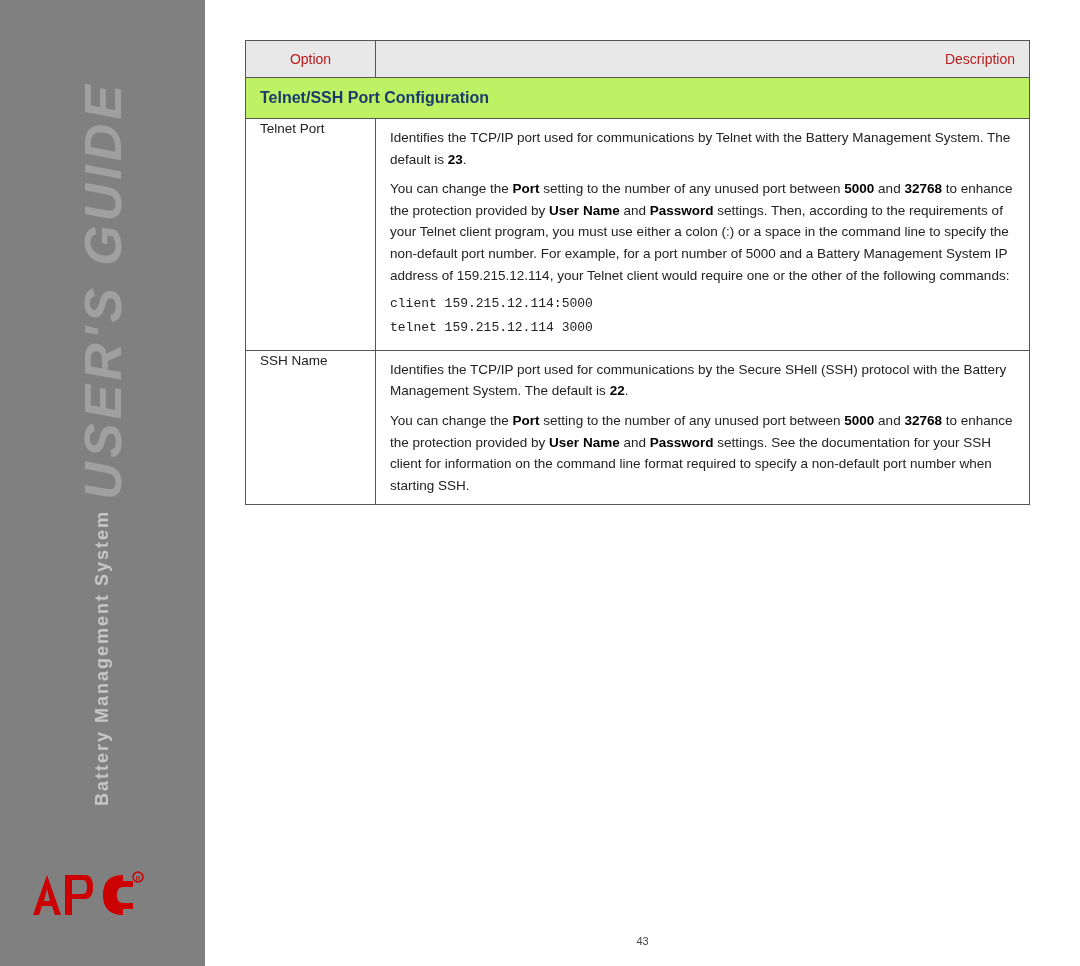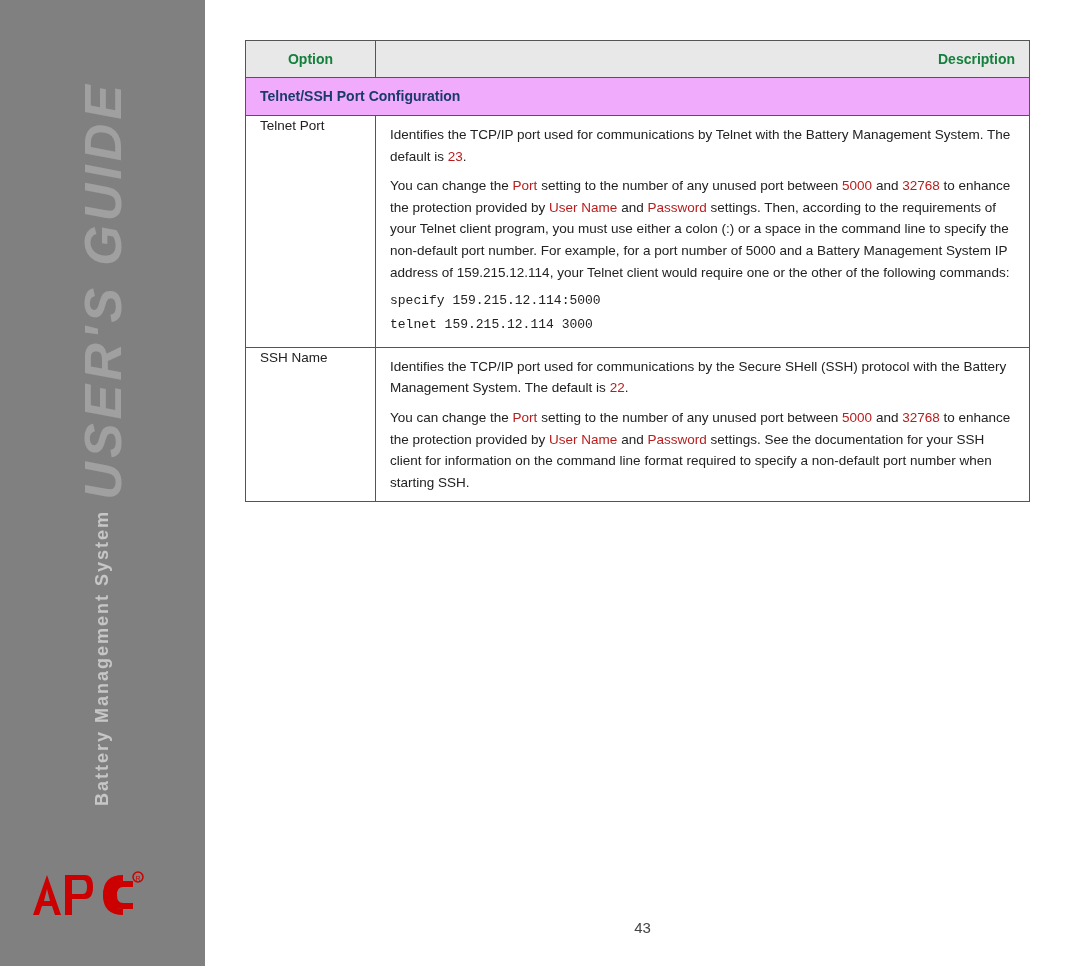--- a/index.html
+++ b/index.html
@@ -77,8 +77,8 @@
       border: 1.5px solid #555;
       padding: 10px 14px;
       text-align: center;
-      font-weight: bold;
-      color: #15803d;
+      font-weight: normal;
+      color: #b91c1c;
       font-size: 14px;
     }
 

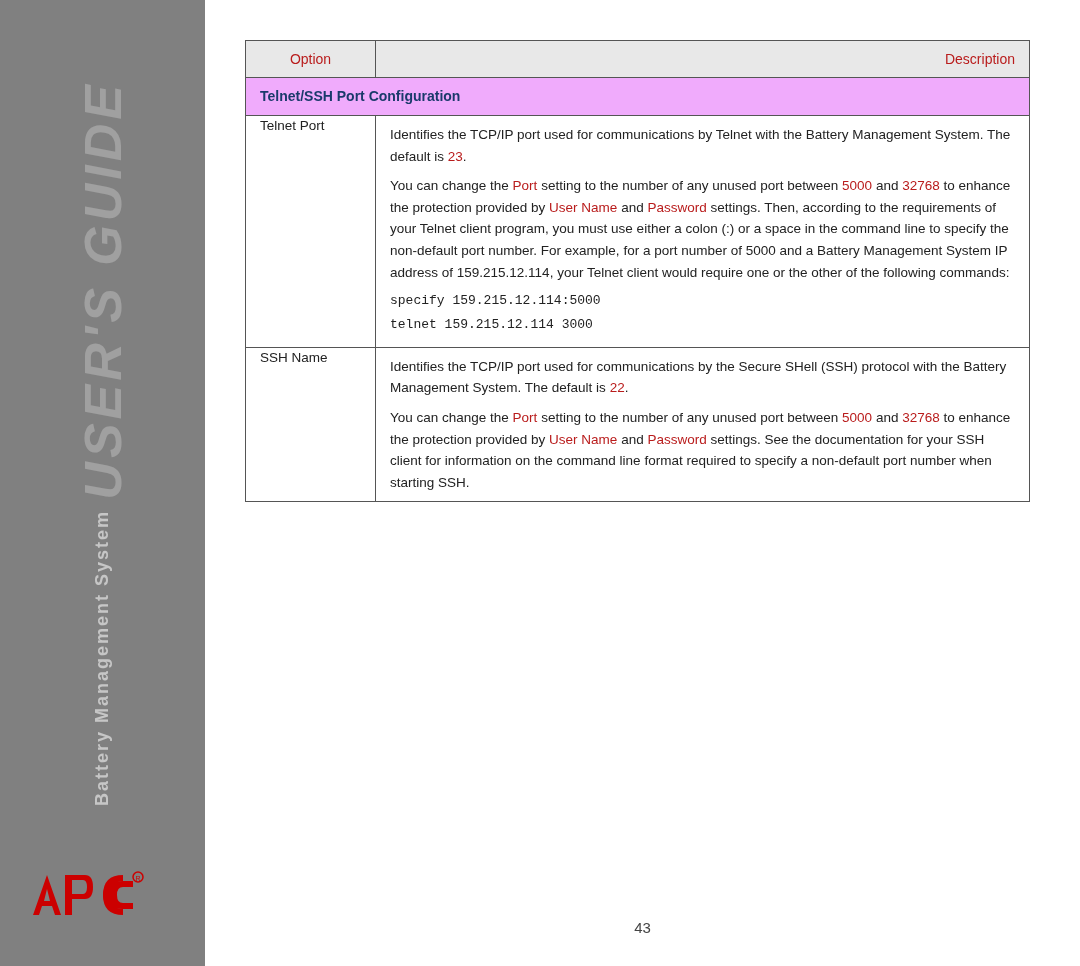--- a/index.html
+++ b/index.html
@@ -92,11 +92,11 @@
     }
 
     .section-header td {
-      background: #f0abfc;
+      background: #bef264;
       padding: 7px 14px;
       font-weight: bold;
       color: #1a3a6b;
-      font-size: 14px;
+      font-size: 16px;
       border: 1.5px solid #555;
     }
 

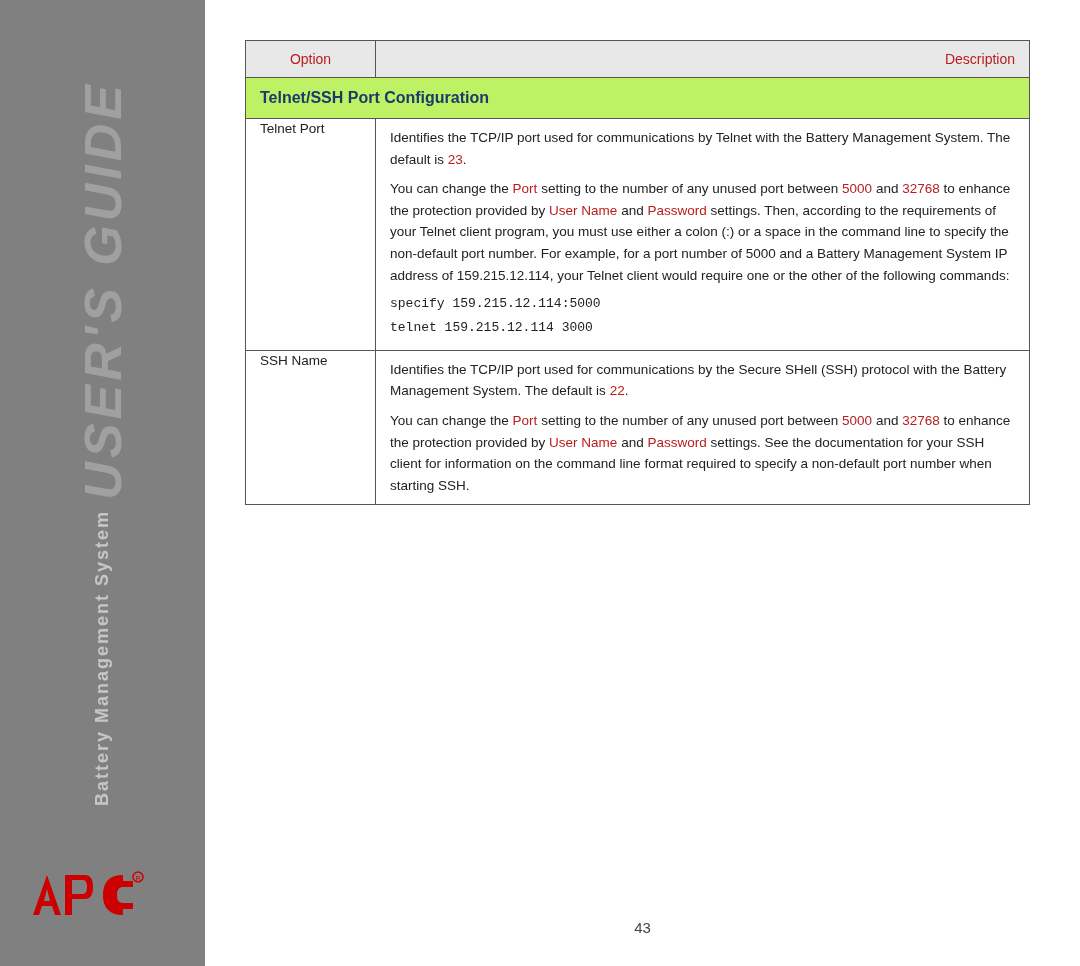--- a/index.html
+++ b/index.html
@@ -127,8 +127,8 @@
     }
 
     .bold-blue {
-      color: #b91c1c;
-      font-weight: normal;
+      color: #000000;
+      font-weight: bold;
     }
 
     .code-line {

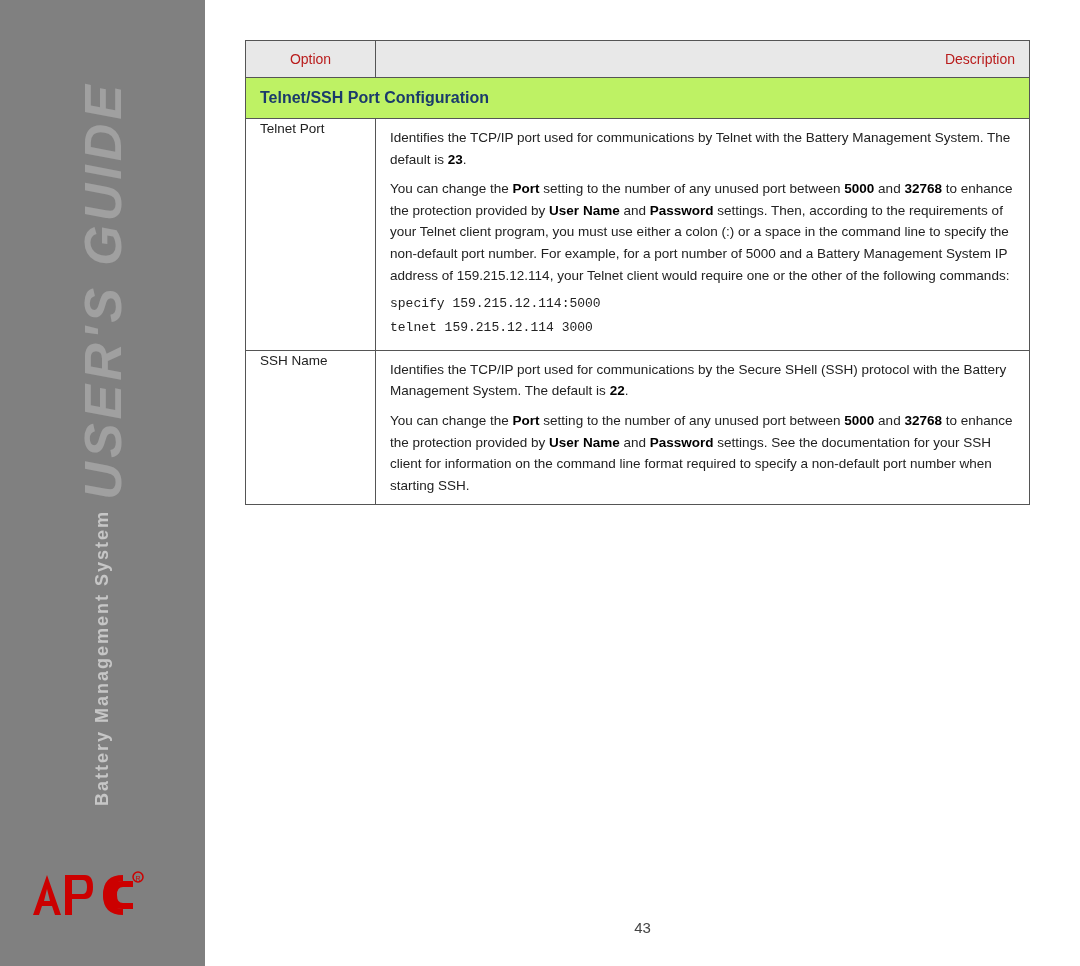--- a/index.html
+++ b/index.html
@@ -211,7 +211,7 @@
             You can change the <strong class="bold-blue">Port</strong> setting to the number of any unused port between <strong class="bold-blue">5000</strong> and <strong class="bold-blue">32768</strong> to enhance the protection provided by <strong class="bold-blue">User Name</strong> and <strong class="bold-blue">Password</strong> settings. Then, according to the requirements of your Telnet client program, you must use either a colon (:) or a space in the command line to specify the non-default port number. For example, for a port number of 5000 and a Battery Management System IP address of 159.215.12.114, your Telnet client would require one or the other of the following commands:
           </div>
           <div class="desc-para">
-            <span class="code-line">specify 159.215.12.114:5000</span>
+            <span class="code-line">client 159.215.12.114:5000</span>
             <span class="code-line">telnet 159.215.12.114 3000</span>
           </div>
         </td>

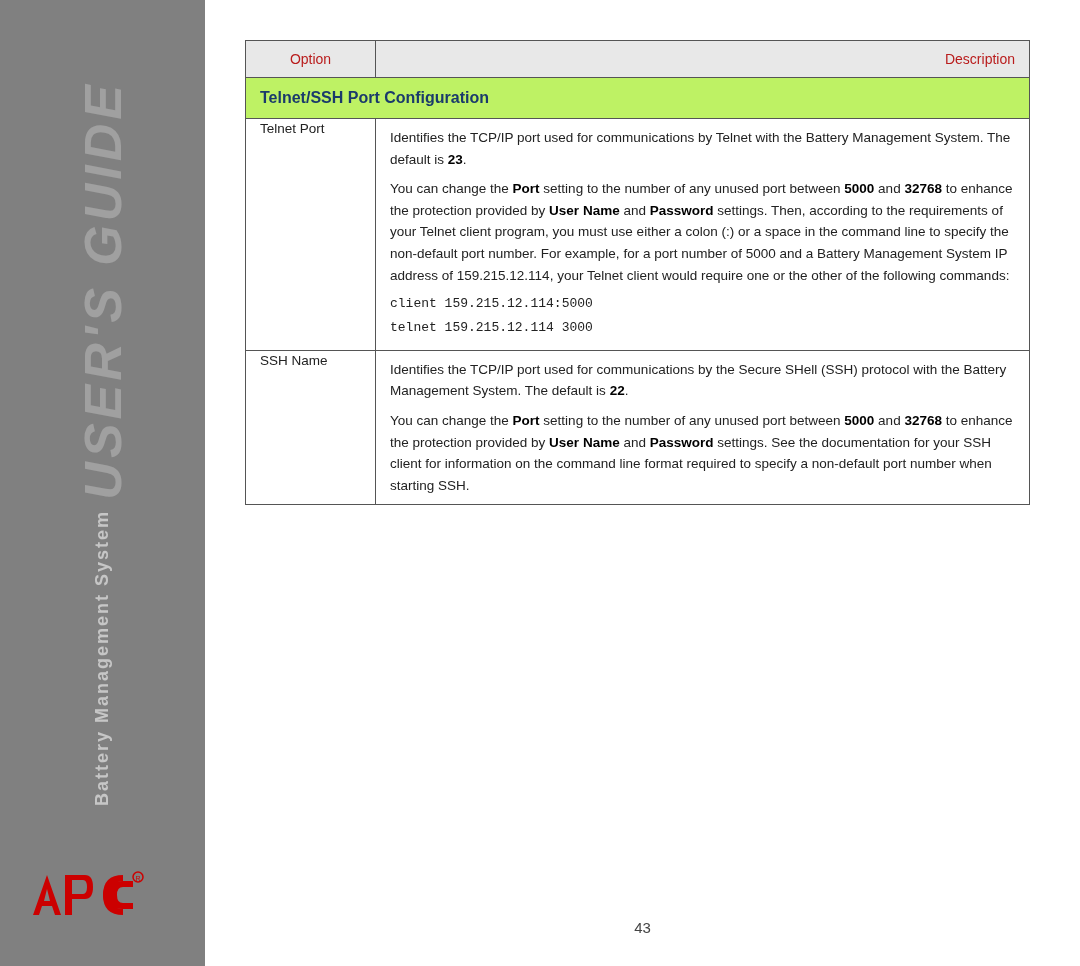--- a/index.html
+++ b/index.html
@@ -141,10 +141,10 @@
 
     .page-number {
       position: absolute;
-      bottom: 30px;
+      bottom: 19px;
       left: 50%;
       transform: translateX(-50%);
-      font-size: 15px;
+      font-size: 11px;
       color: #444;
     }
 

